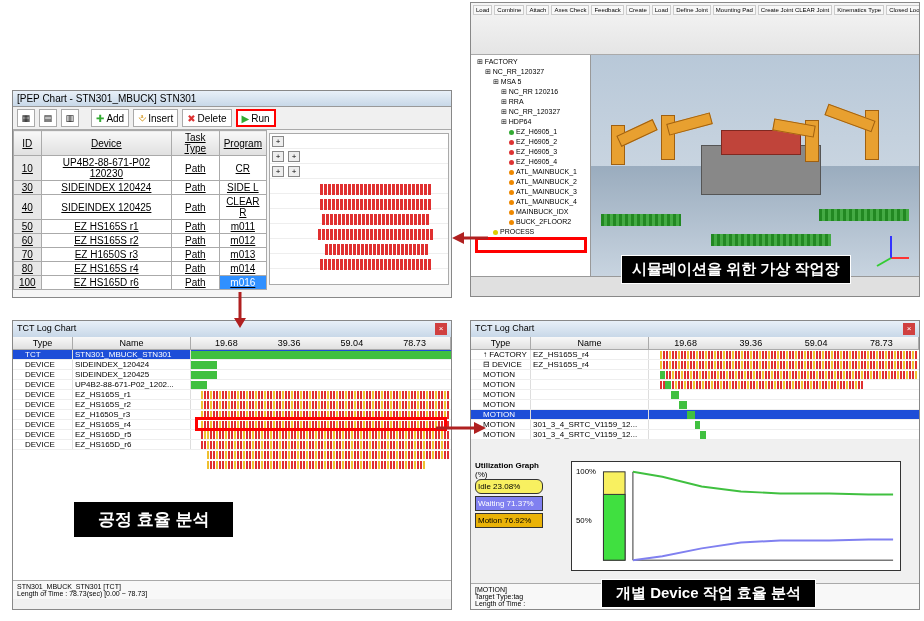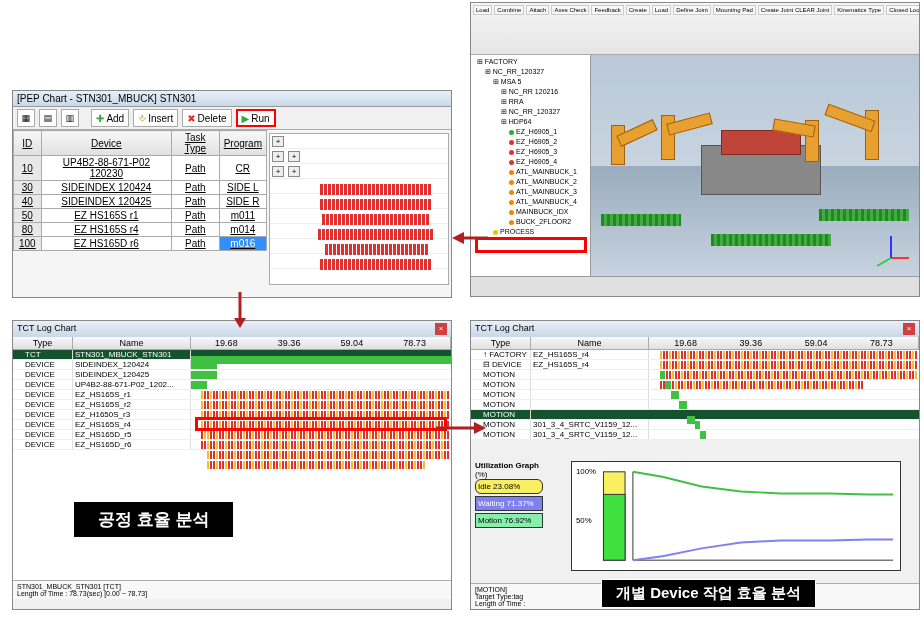--- a/index.html
+++ b/index.html
@@ -129,7 +129,7 @@
             <td class="id">40</td>
             <td class="dev">SIDEINDEX 120425</td>
             <td class="tt">Path</td>
-            <td class="prog">SIDE R</td>
+            <td class="prog">CLEAR R</td>
           </tr>
           <tr>
             <td class="id">50</td>

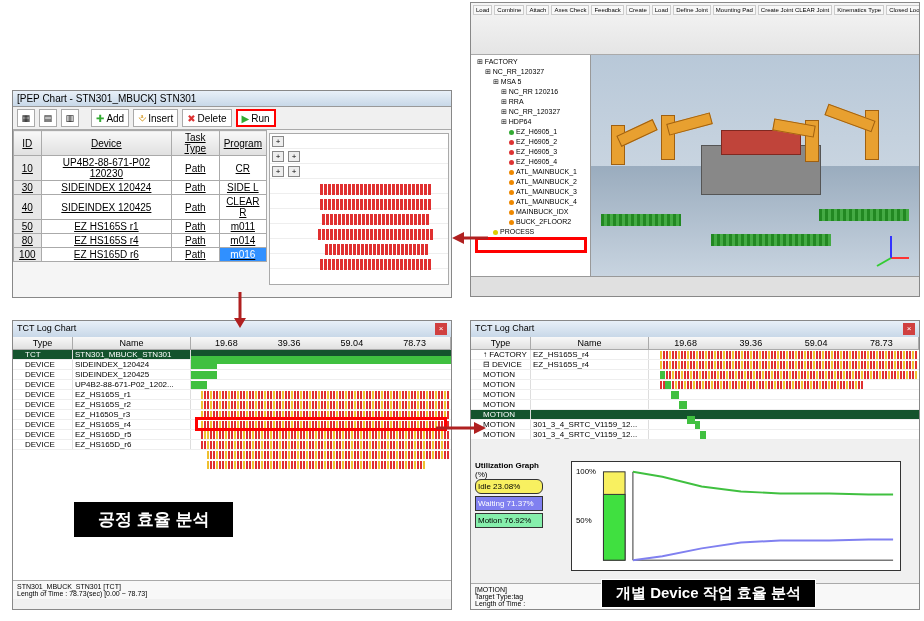--- a/index.html
+++ b/index.html
@@ -136,6 +136,12 @@
             <td class="dev">EZ HS165S r1</td>
             <td class="tt">Path</td>
             <td class="prog">m011</td>
+          </tr>
+          <tr>
+            <td class="id">60</td>
+            <td class="dev">EZ HS165S r2</td>
+            <td class="tt">Path</td>
+            <td class="prog">m012</td>
           </tr>
           <tr>
             <td class="id">80</td>

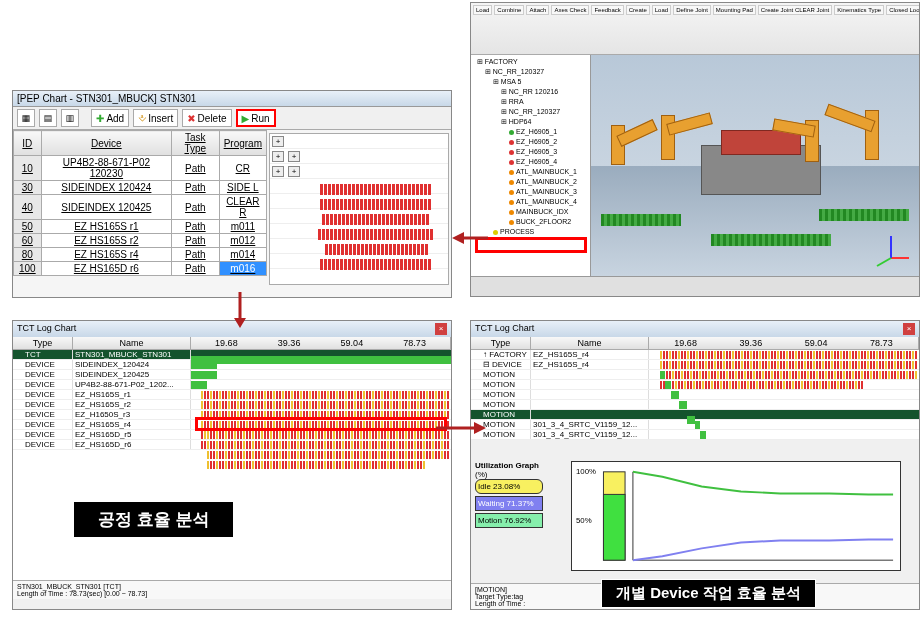--- a/index.html
+++ b/index.html
@@ -142,6 +142,12 @@
             <td class="dev">EZ HS165S r2</td>
             <td class="tt">Path</td>
             <td class="prog">m012</td>
+          </tr>
+          <tr>
+            <td class="id">70</td>
+            <td class="dev">EZ H1650S r3</td>
+            <td class="tt">Path</td>
+            <td class="prog">m013</td>
           </tr>
           <tr>
             <td class="id">80</td>

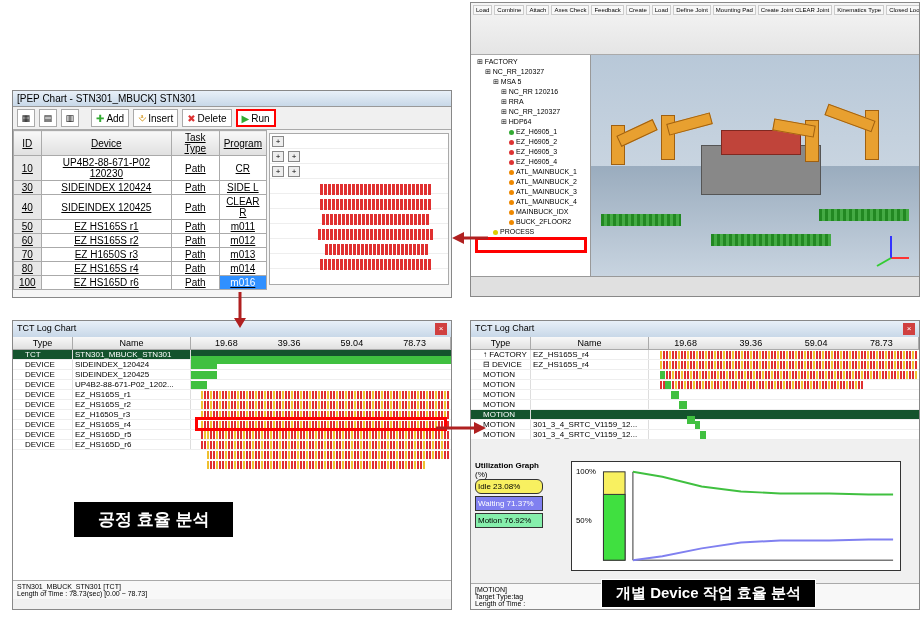--- a/index.html
+++ b/index.html
@@ -269,6 +269,7 @@
   </div>
   <div class="cad-status"></div>
   <div class="red-box" style="left:4px;top:234px;width:112px;height:16px"></div>
+  <div class="cad-label-box" style="left:150px;top:252px">시뮬레이션을 위한 가상 작업장</div>
 </div>
 
 <div class="panel tct" style="left:12px;top:320px;width:440px;height:290px">

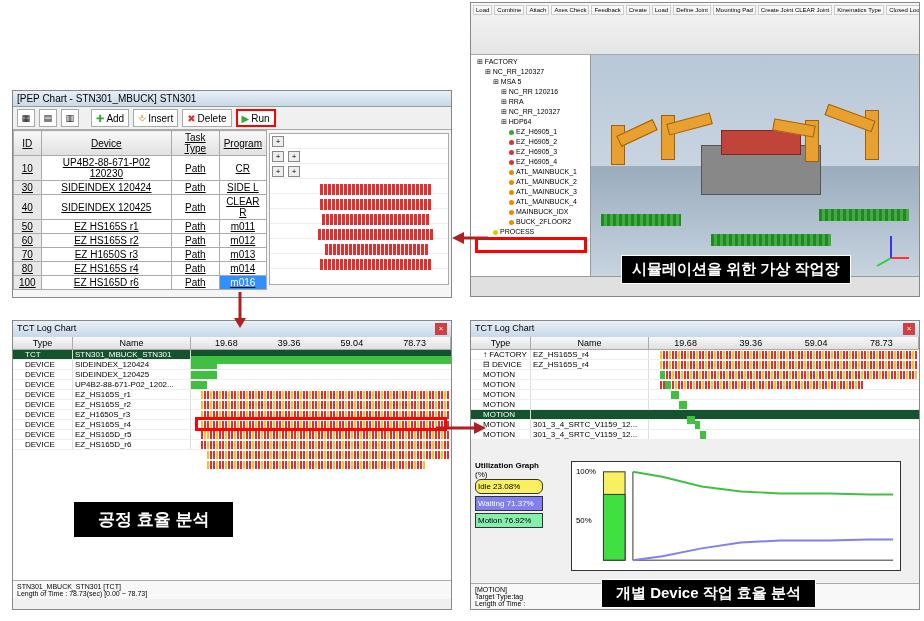--- a/index.html
+++ b/index.html
@@ -57,7 +57,7 @@
   .tct-row .c1 { width: 60px; padding-left: 12px; border-right: 1px solid #ddd; }
   .tct-row .c2 { width: 118px; padding-left: 2px; border-right: 1px solid #ddd; white-space: nowrap; overflow: hidden; }
   .tct-row .gantt { flex: 1; position: relative; }
-  .tct-row.sel { background: #14532d; color: #fff; align-items: center; }
+  .tct-row.sel { background: #1d4ed8; color: #fff; }
   .gbar { position: absolute; top: 1px; height: 8px; }
   .gbar.green { background: #40c040; }
   .gbar.stripes span { display: inline-block; width: 2px; height: 8px; background: #e03030; margin-right: 1px; }

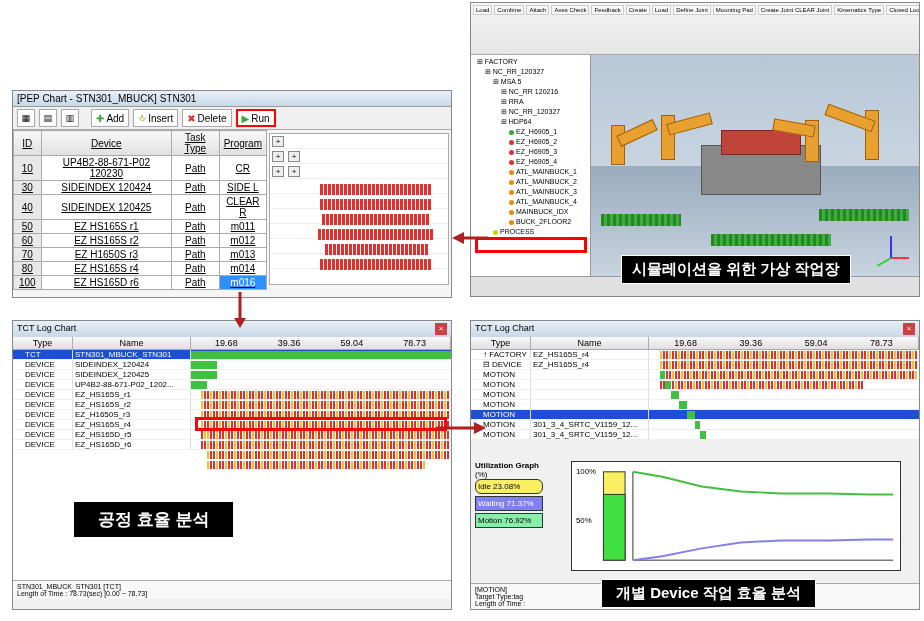--- a/index.html
+++ b/index.html
@@ -71,7 +71,7 @@
   .util-box { padding: 2px; margin-bottom: 2px; border: 1px solid #333; }
   .util-idle { background: #f8f060; border-radius: 6px; }
   .util-wait { background: #8080f0; color: #fff; }
-  .util-motion { background: #86efac; }
+  .util-motion { background: #eab308; }
   .util-graph { position: absolute; border: 1px solid #333; background: #fff; }
 
 </style>

